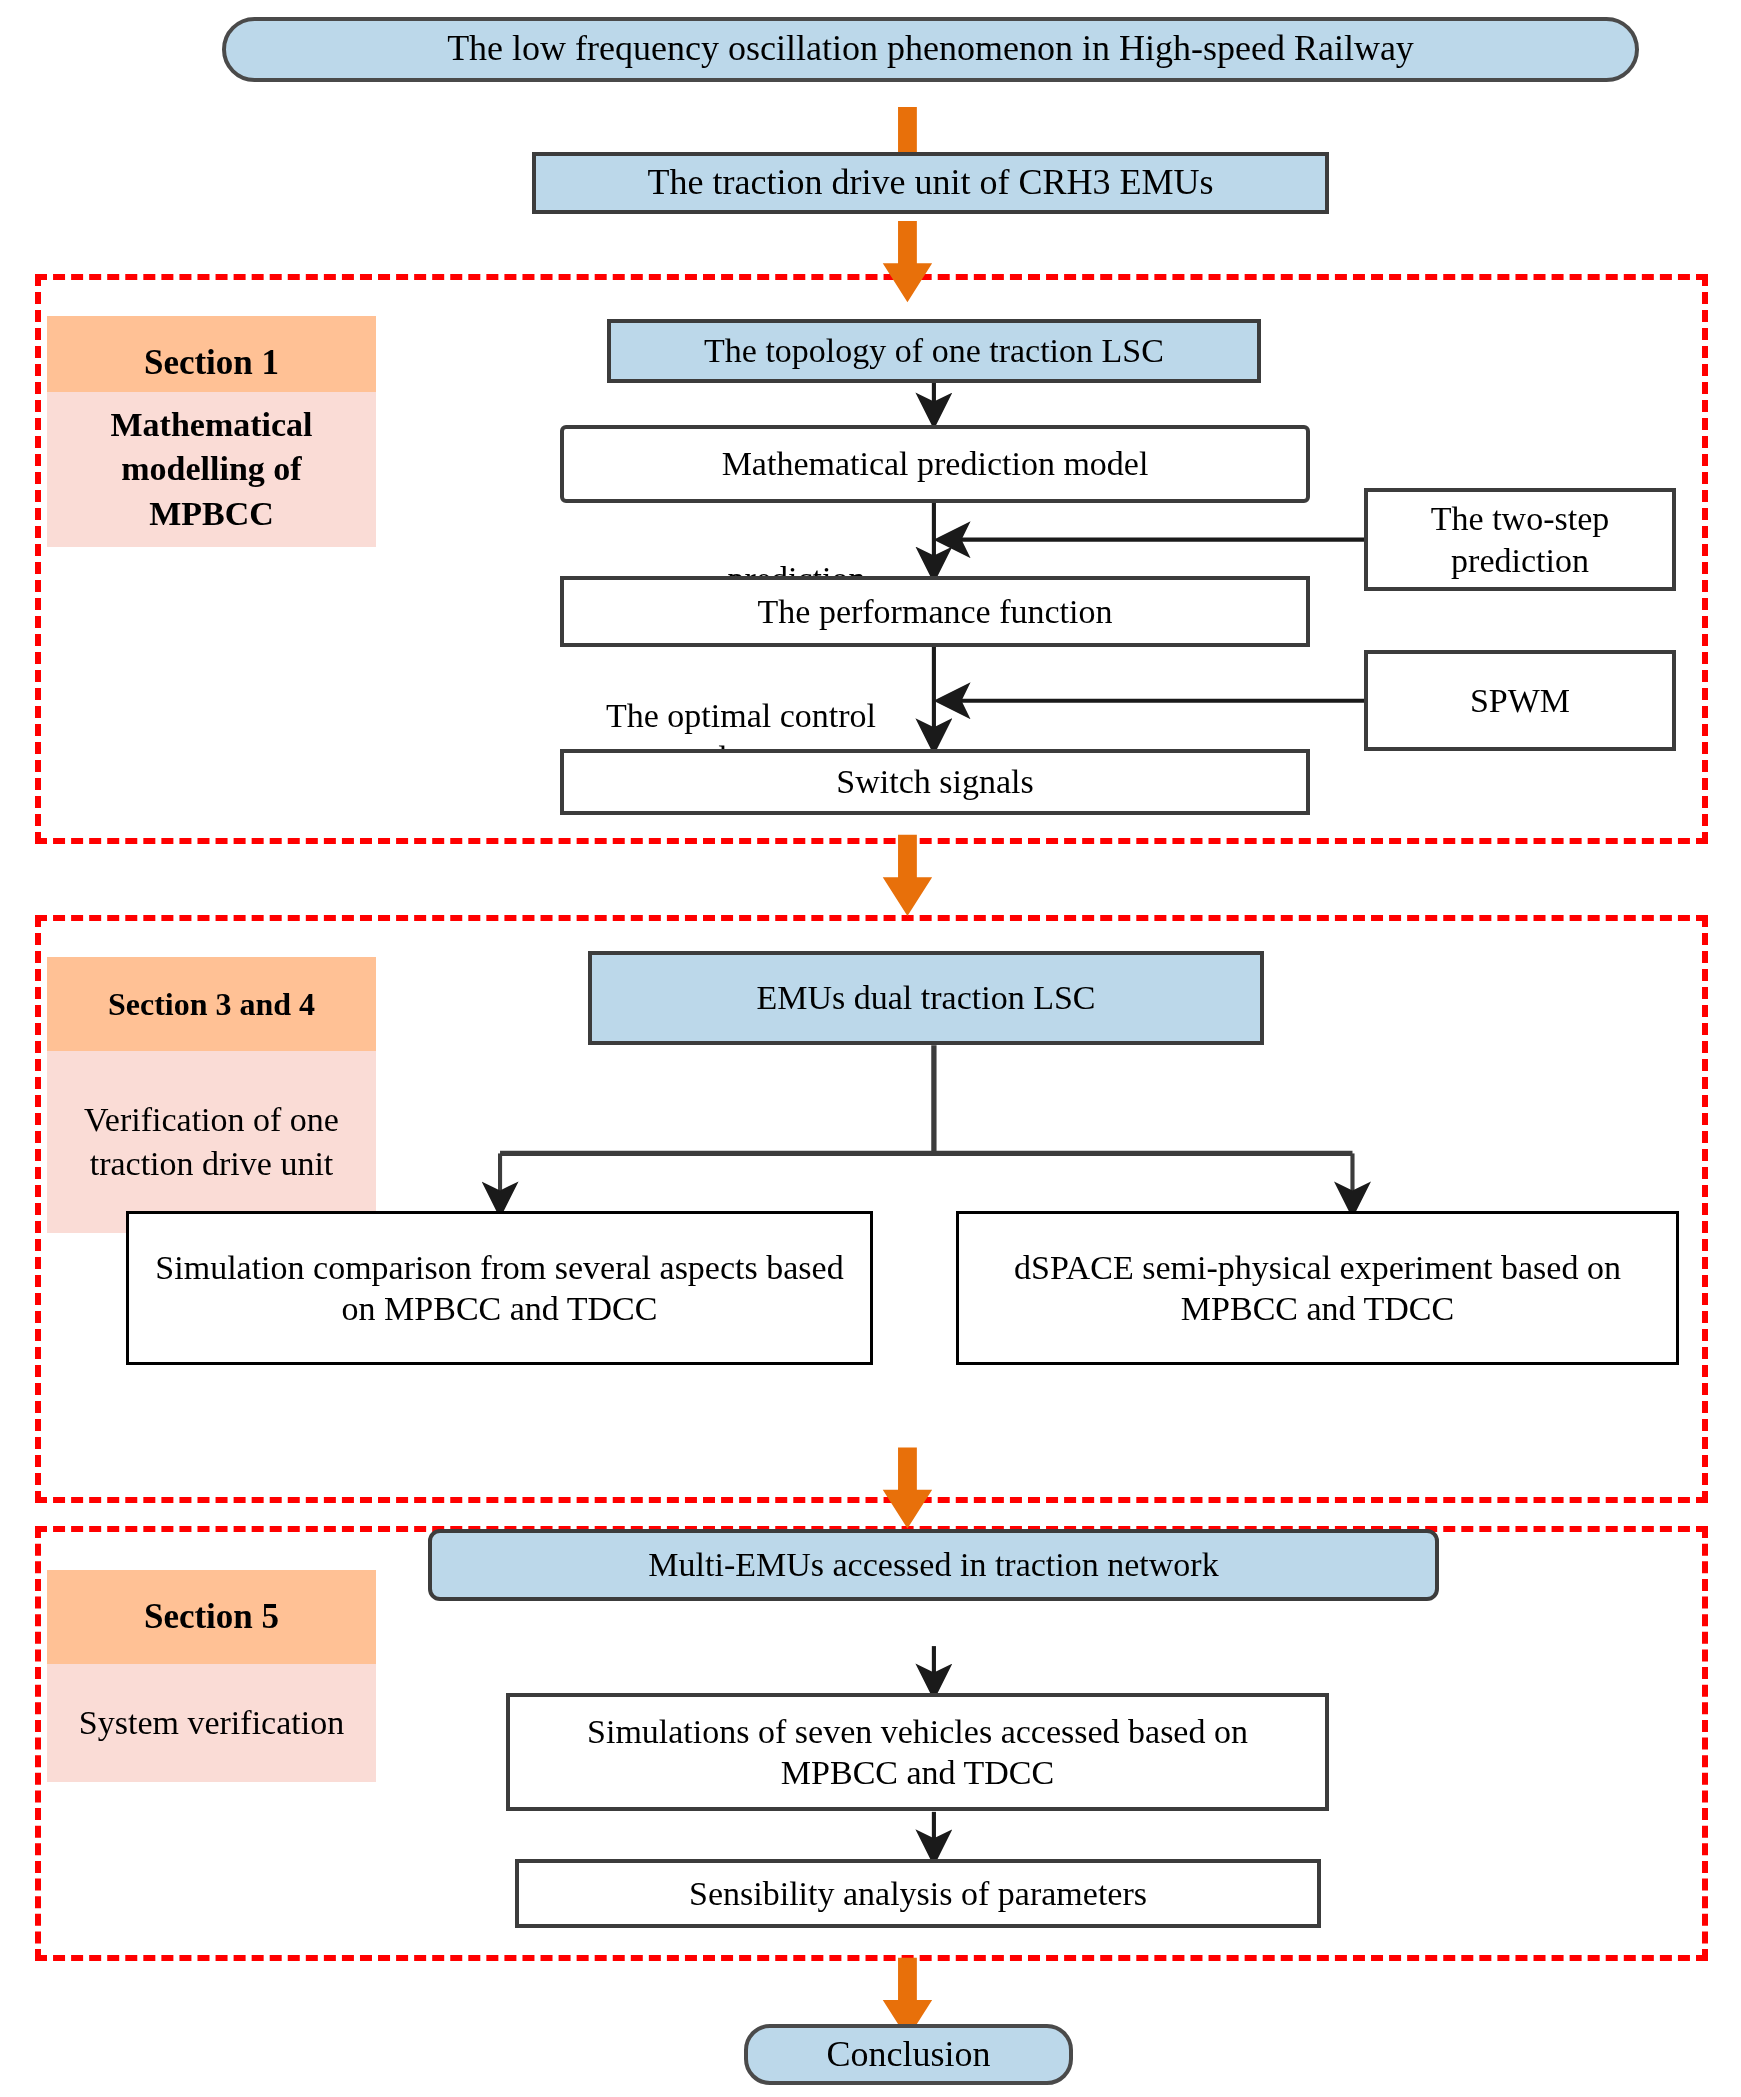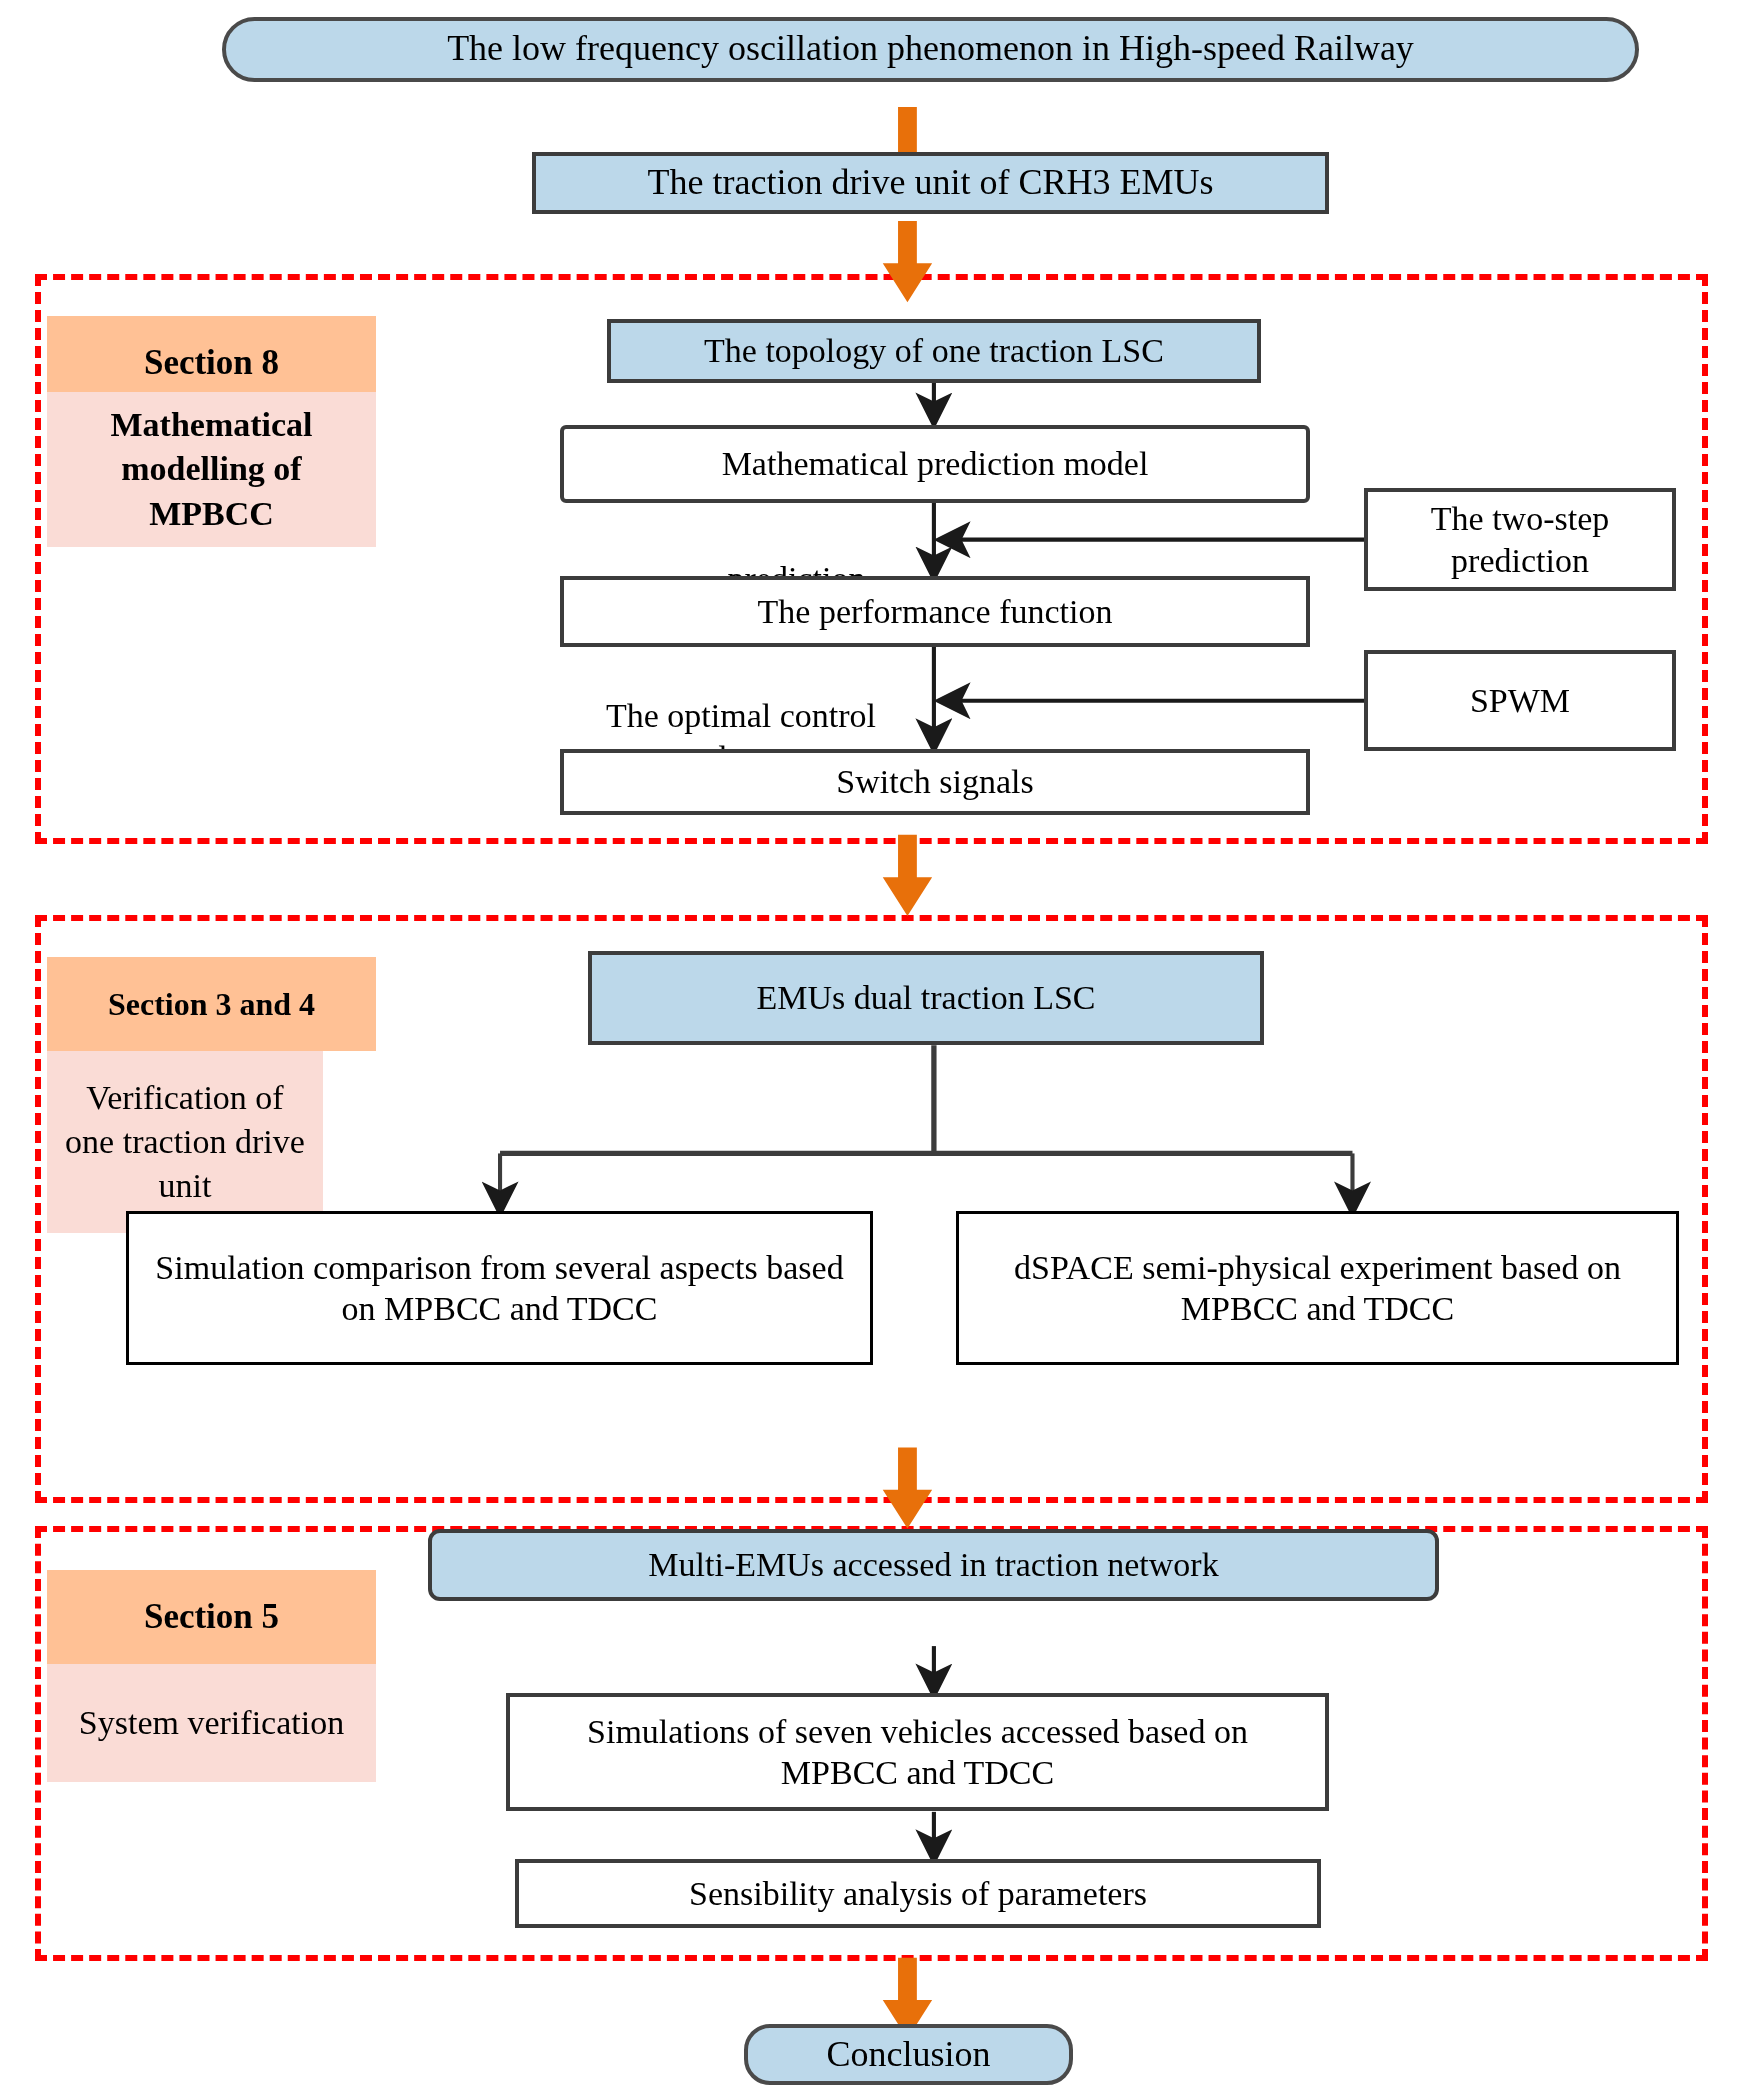--- a/index.html
+++ b/index.html
@@ -153,7 +153,7 @@
   </div>
 
   <div class="sect-head" style="left:47px;top:316px;width:329px;height:94px;">
-    <span>Section 8</span>
+    <span>Section 1</span>
   </div>
   <div class="sect-body" style="left:47px;top:392px;width:329px;height:155px;padding:0 13px;font-weight:bold;">
     <span>Mathematical modelling of MPBCC</span>

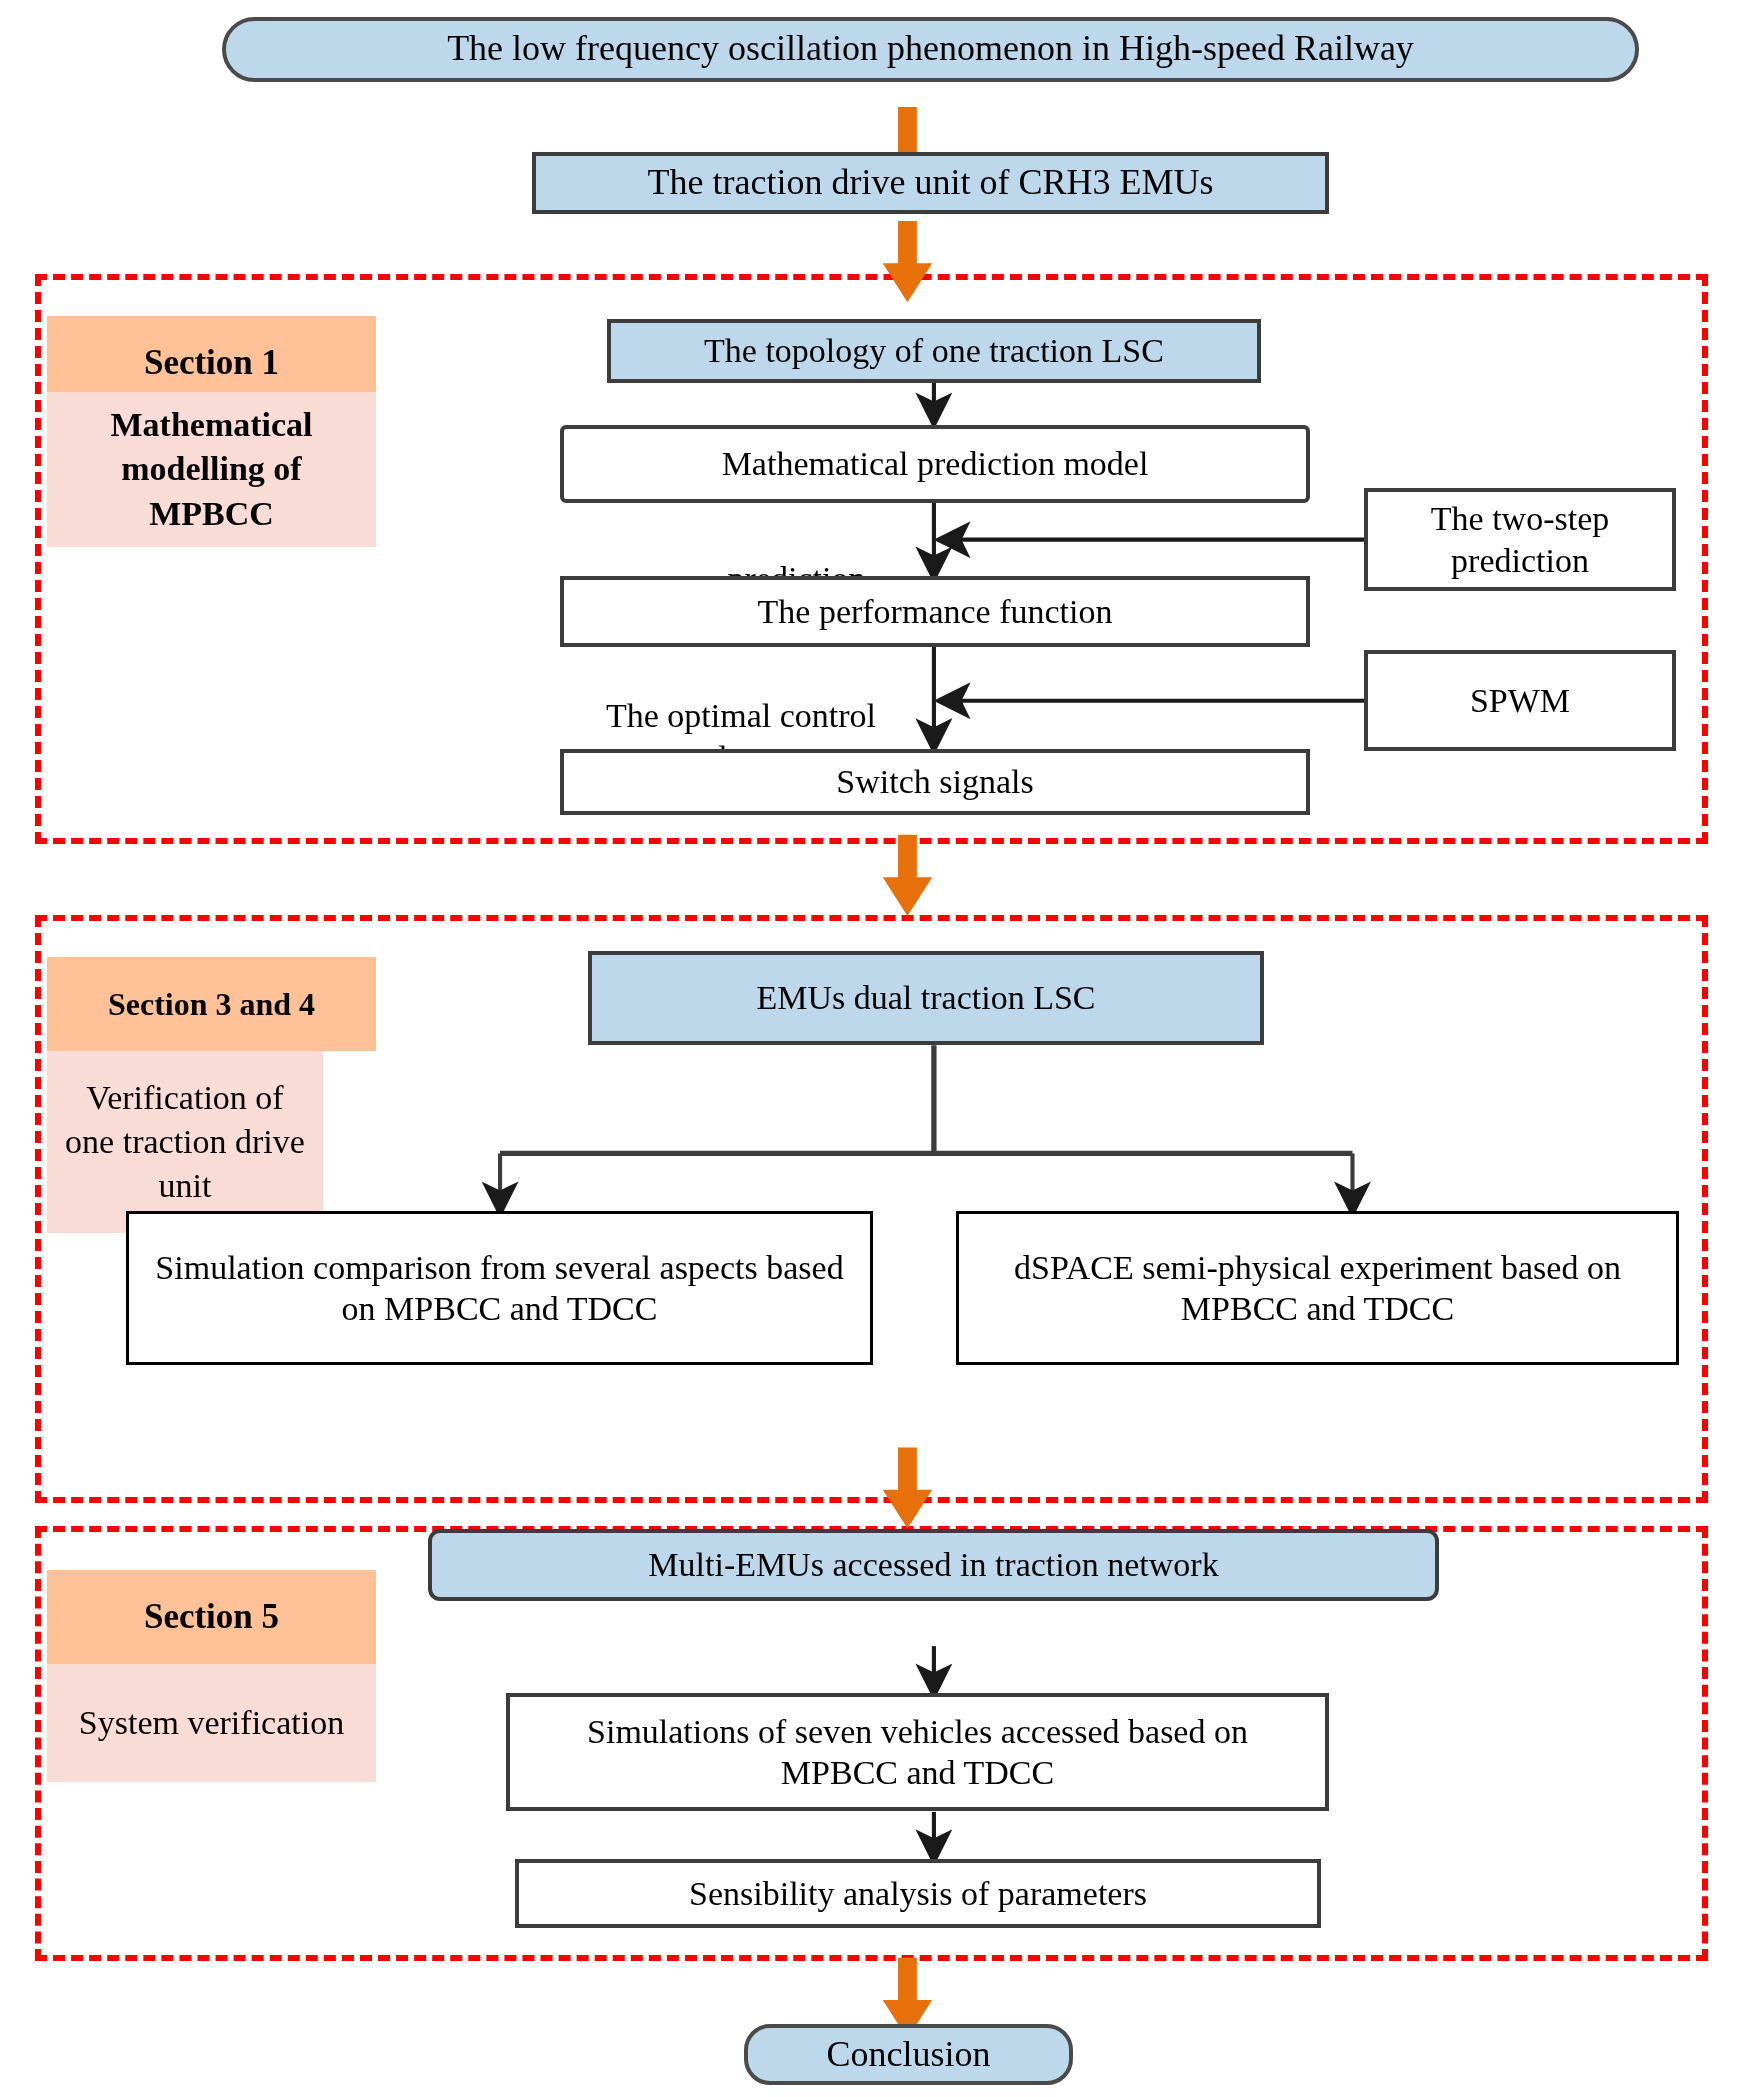--- a/index.html
+++ b/index.html
@@ -195,7 +195,7 @@
   <div class="sect-head" style="left:47px;top:957px;width:329px;height:94px;font-size:32px;">
     <span>Section 3 and 4</span>
   </div>
-  <div class="sect-body" style="left:47px;top:1051px;width:276px;height:182px;padding:0 13px;">
+  <div class="sect-body" style="left:47px;top:1051px;width:329px;height:182px;padding:0 13px;">
     <span>Verification of one traction drive unit</span>
   </div>
 

